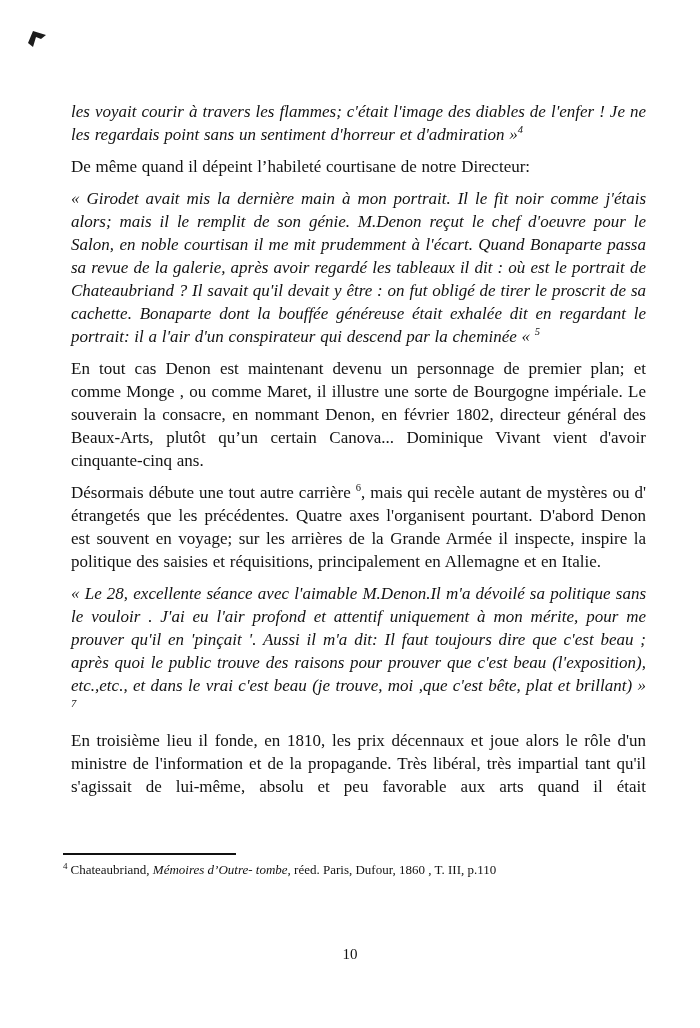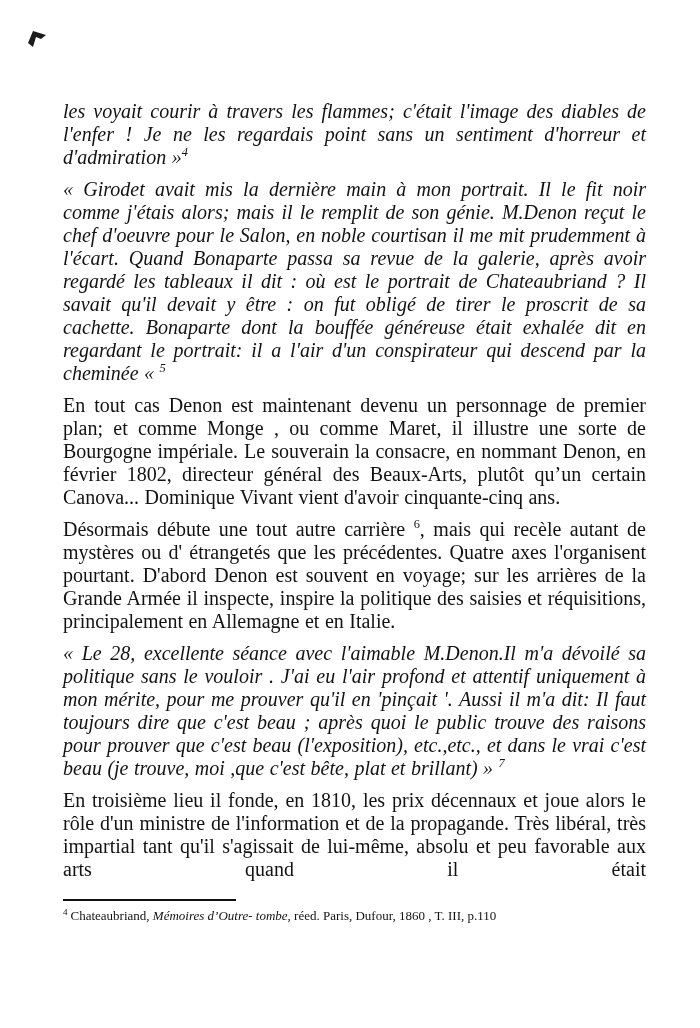--- a/index.html
+++ b/index.html
@@ -34,8 +34,8 @@
     width: 583px;
   }
   .text-column p {
-    margin: 0 0 9px 0;
-    font-size: 20px;
+    margin: 0 0 9px 8px;
+    font-size: 17px;
     line-height: 23px;
     text-align: justify;
     word-spacing: 0.5px;

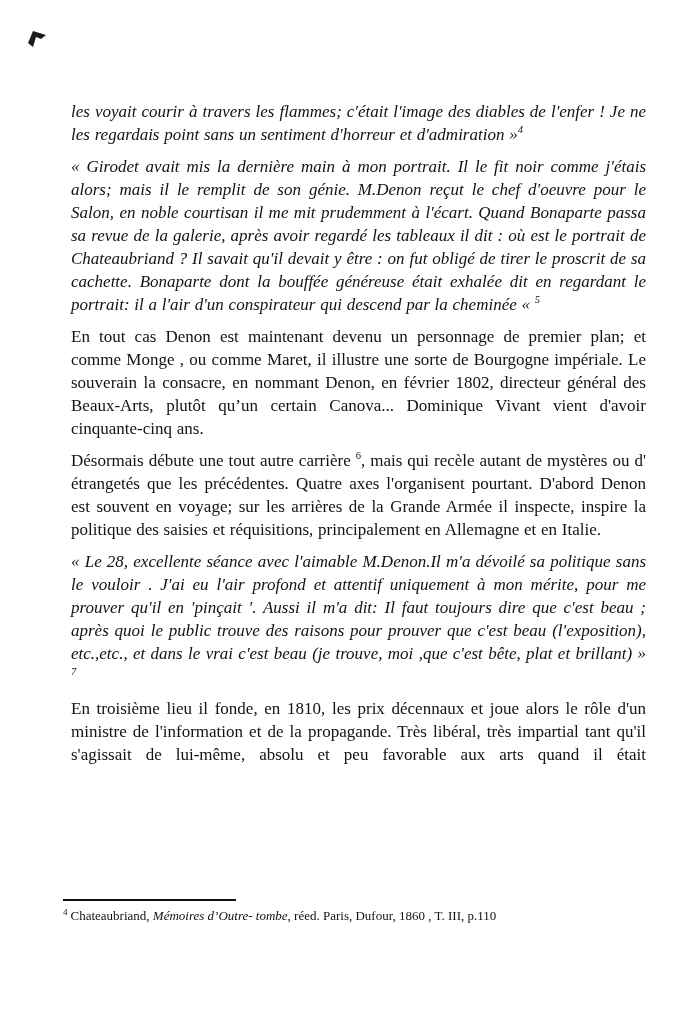--- a/index.html
+++ b/index.html
@@ -98,6 +98,7 @@
 
   <div class="text-column" id="paragraphs">
       <p class="italic"><span>les voyait courir à travers les flammes; c'était l'image des diables de l'enfer ! Je ne les regardais point sans un sentiment d'horreur et d'admiration »</span><sup class="fnref">4</sup></p>
+      <p class="roman"><span>De même quand il dépeint l’habileté courtisane de notre Directeur:</span></p>
       <p class="italic"><span>« Girodet avait mis la dernière main à mon portrait. Il le fit noir comme j'étais alors; mais il le remplit de son génie. M.Denon reçut le chef d'oeuvre pour le Salon, en noble courtisan il me mit prudemment à l'écart. Quand Bonaparte passa sa revue de la galerie, après avoir regardé les tableaux il dit : où est le portrait de Chateaubriand ? Il savait qu'il devait y être : on fut obligé de tirer le proscrit de sa cachette. Bonaparte dont la bouffée généreuse était exhalée dit en regardant le portrait: il a l'air d'un conspirateur qui descend par la cheminée « </span><sup class="fnref">5</sup></p>
       <p class="roman"><span>En tout cas Denon est maintenant devenu un personnage de premier plan; et comme Monge , ou comme Maret, il illustre une sorte de Bourgogne impériale. Le souverain la consacre, en nommant Denon, en février 1802, directeur général des Beaux-Arts, plutôt qu’un certain Canova... Dominique Vivant vient d'avoir cinquante-cinq ans.</span></p>
       <p class="roman"><span>Désormais débute une tout autre carrière </span><sup class="fnref">6</sup><span>, mais qui recèle autant de mystères ou d' étrangetés que les précédentes. Quatre axes l'organisent pourtant. D'abord Denon est souvent en voyage; sur les arrières de la Grande Armée il inspecte, inspire la politique des saisies et réquisitions, principalement en Allemagne et en Italie.</span></p>

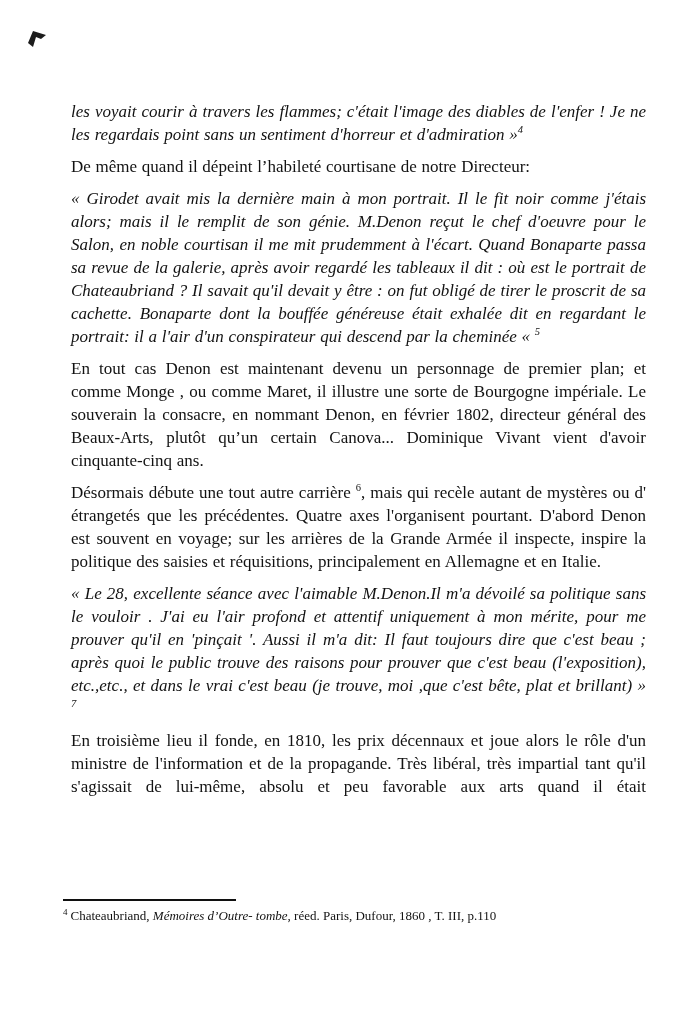--- a/index.html
+++ b/index.html
@@ -54,7 +54,7 @@
   .footnote-area {
     position: absolute;
     left: 63px;
-    top: 899px;
+    top: 853px;
     width: 583px;
   }
   .fn-rule {

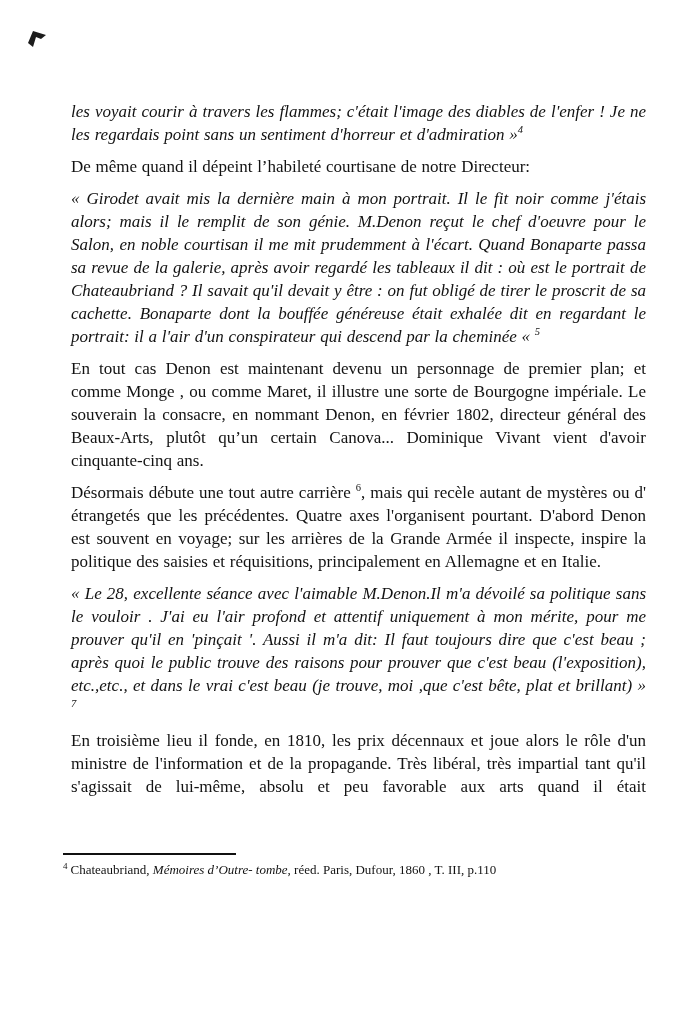--- a/index.html
+++ b/index.html
@@ -113,6 +113,7 @@
       </div>
   </div>
 
+  <div class="page-number">10</div>
 
 </div>
 

